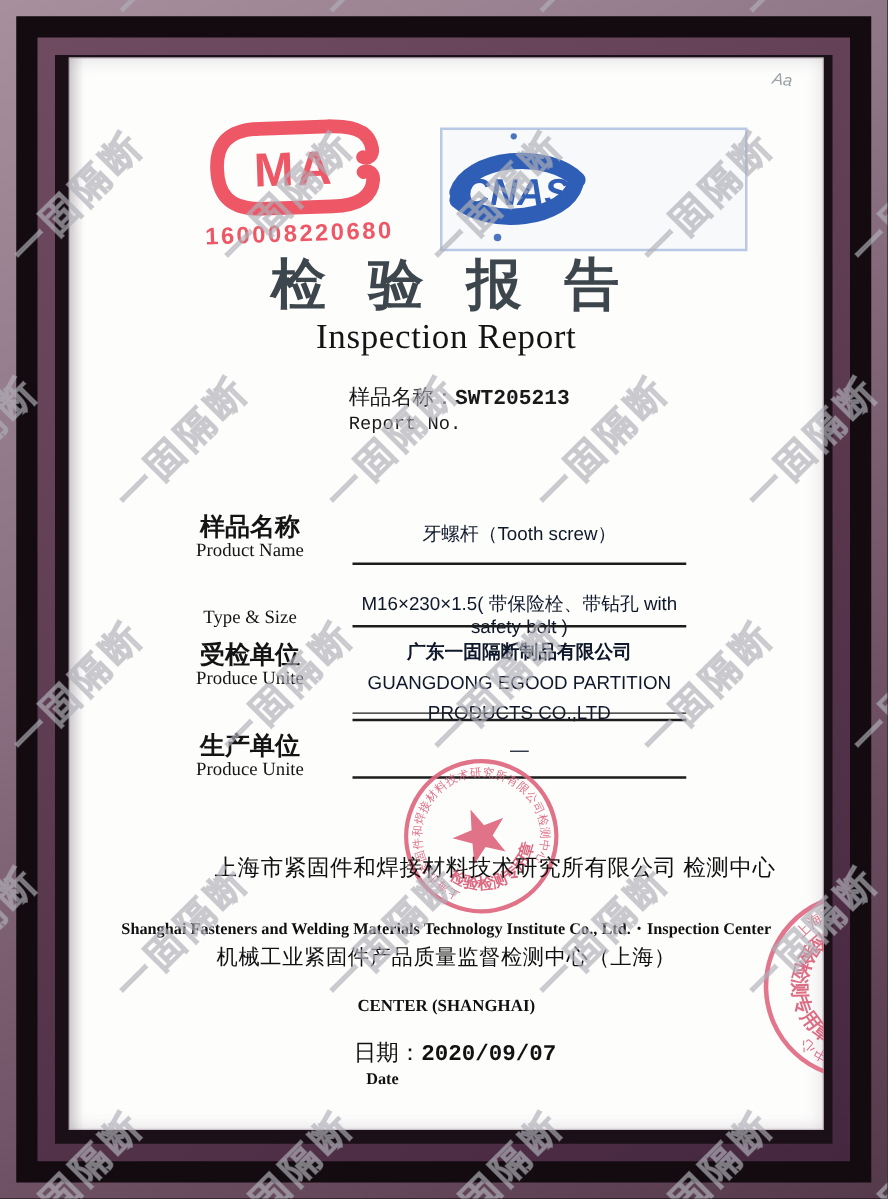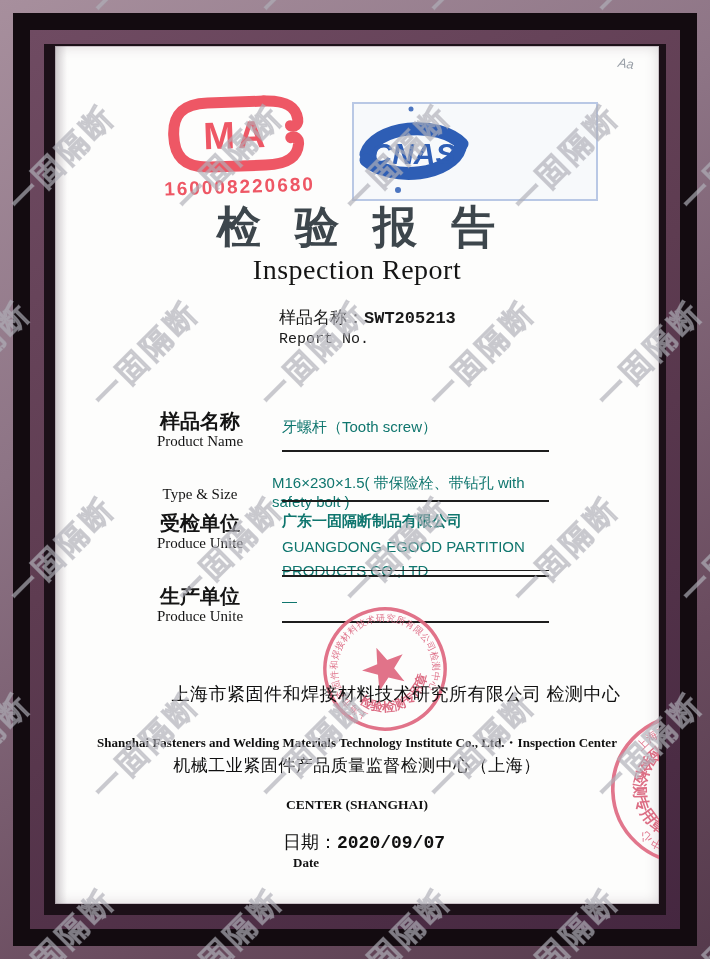--- a/index.html
+++ b/index.html
@@ -39,7 +39,7 @@
              font-family:"Liberation Serif",serif;color:#141414;}
   .flabel-en{left:70px;width:150px;text-align:center;font-family:"Liberation Serif",serif;
              font-size:15px;color:#141414;}
-  .fvalue{left:227px;width:267px;font-size:15px;color:#0f766e;}
+  .fvalue{left:227px;width:267px;text-align:center;font-size:15px;color:#0f172a;}
   .fvalue.b{font-weight:600;}
   .uline{left:227px;width:267px;border-top:2px solid #1d1d1d;height:0;}
   .uline.thin{border-top-width:1px;}

